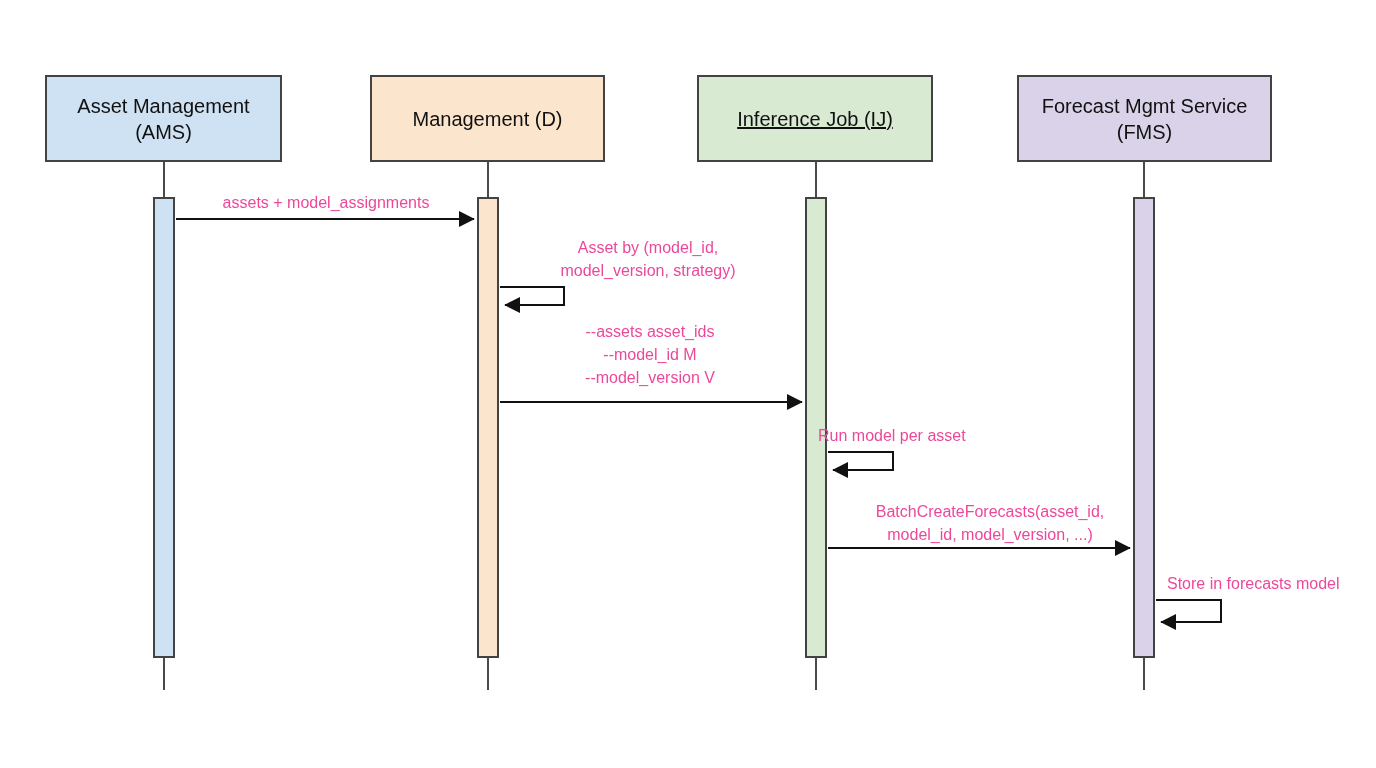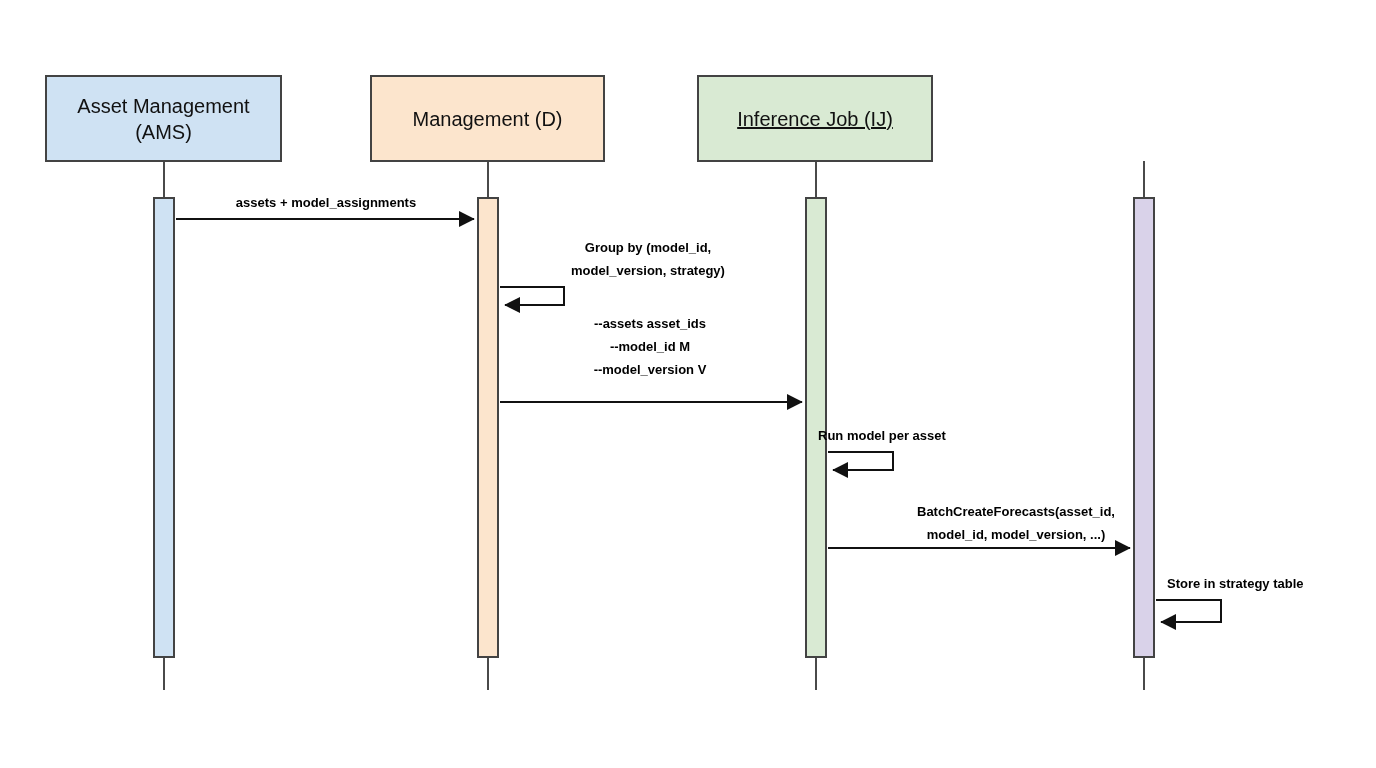--- a/index.html
+++ b/index.html
@@ -86,6 +86,8 @@
 (AMS)</div>
   <div class="pbox pbox-d">Management (D)</div>
   <div class="pbox pbox-ij">Inference Job (IJ)</div>
+  <div class="pbox pbox-fms">Forecast Mgmt Service
+(FMS)</div>
 
   <div class="actbar act-ams"></div>
   <div class="actbar act-d"></div>

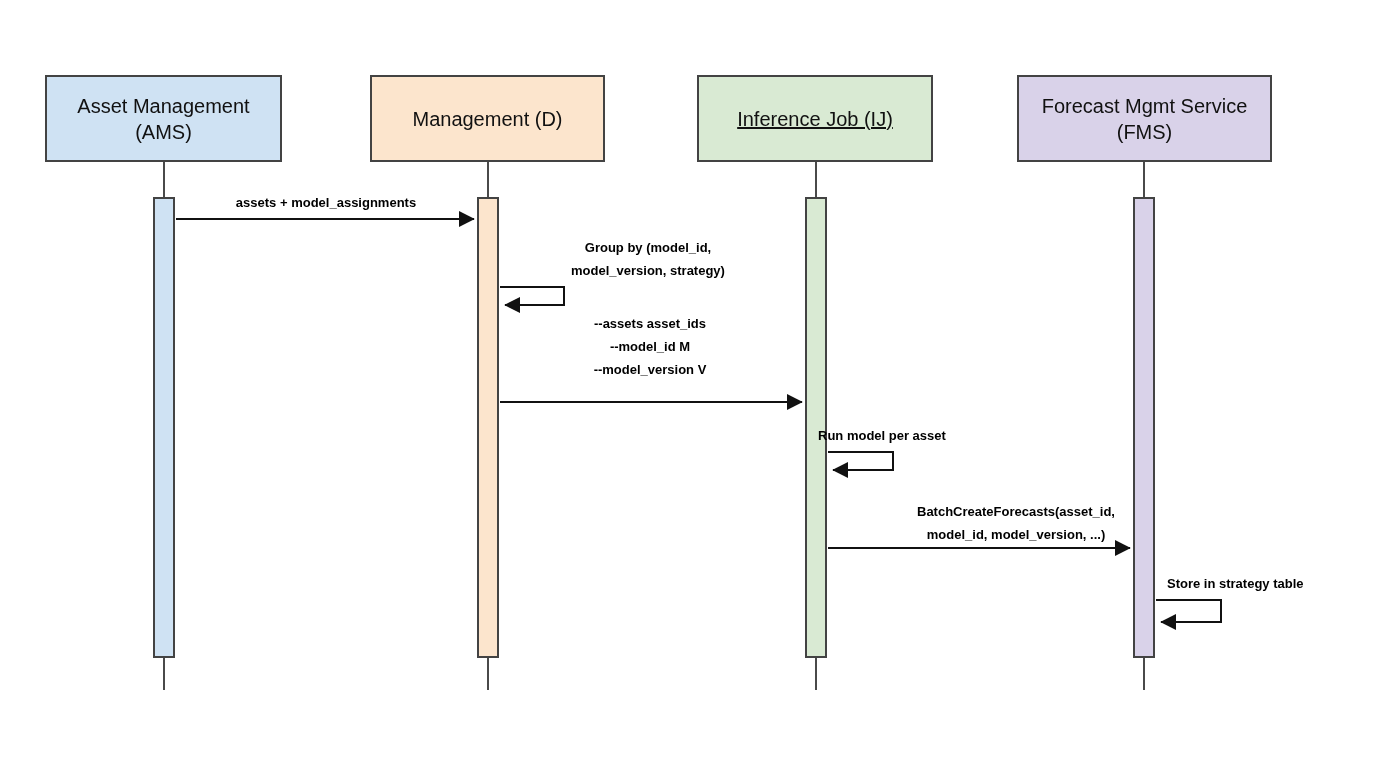--- a/index.html
+++ b/index.html
@@ -59,11 +59,10 @@
   
   .msglabel {
     position: absolute;
-    font-size: 13px;
+    font-size: 16px;
     line-height: 23px;
-    color: #000000;
+    color: #ec4899;
     white-space: pre-line;
-    font-weight: bold;
   }
   .msglabel.centered { text-align: center; width: 300px; }
   svg.arrows {

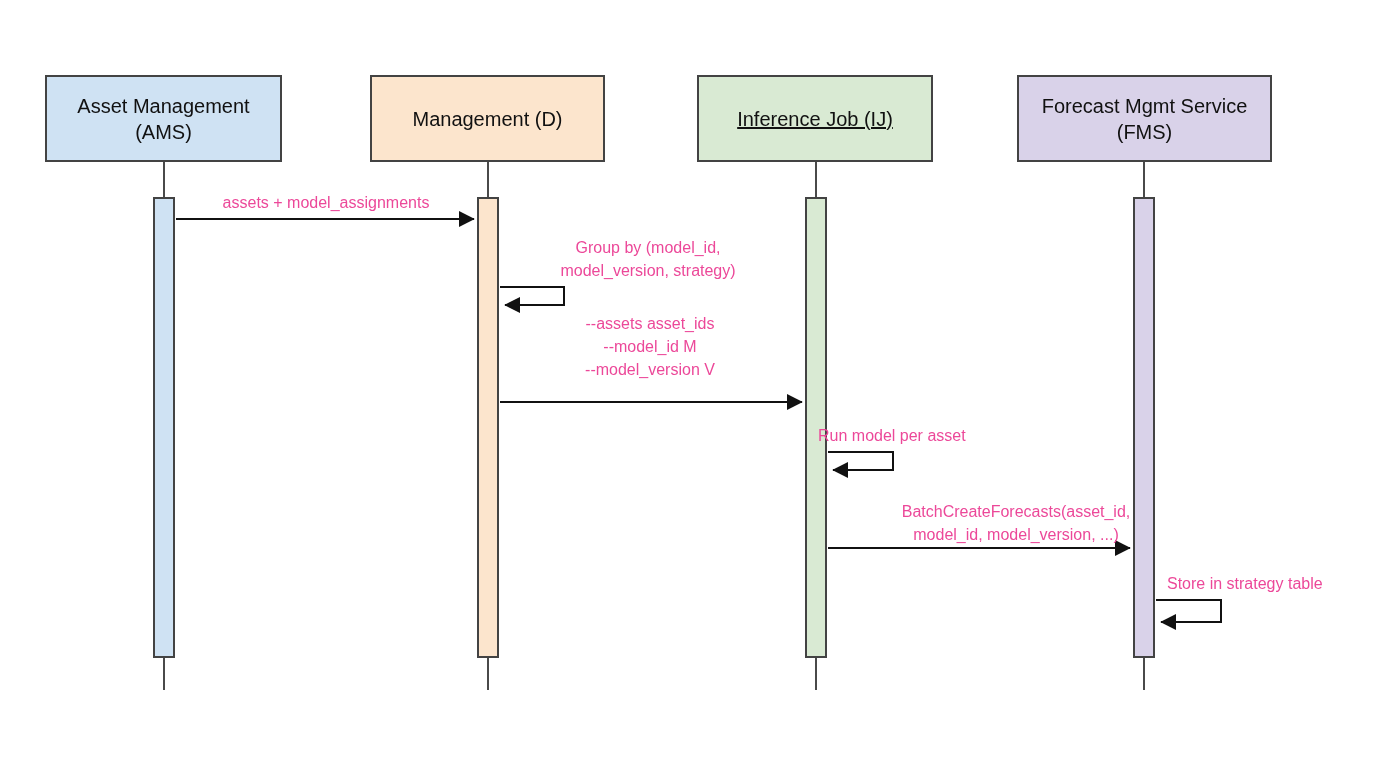--- a/index.html
+++ b/index.html
@@ -115,7 +115,7 @@
 
   <div class="msglabel centered" style="left:176px; top:191px">assets + model_assignments</div>
 
-  <div class="msglabel centered" style="left:498px; top:236px">Group by (model_id,
+  <div class="msglabel centered" style="left:498px; top:236px">Asset by (model_id,
 model_version, strategy)</div>
 
   <div class="msglabel centered" style="left:500px; top:312px">--assets asset_ids

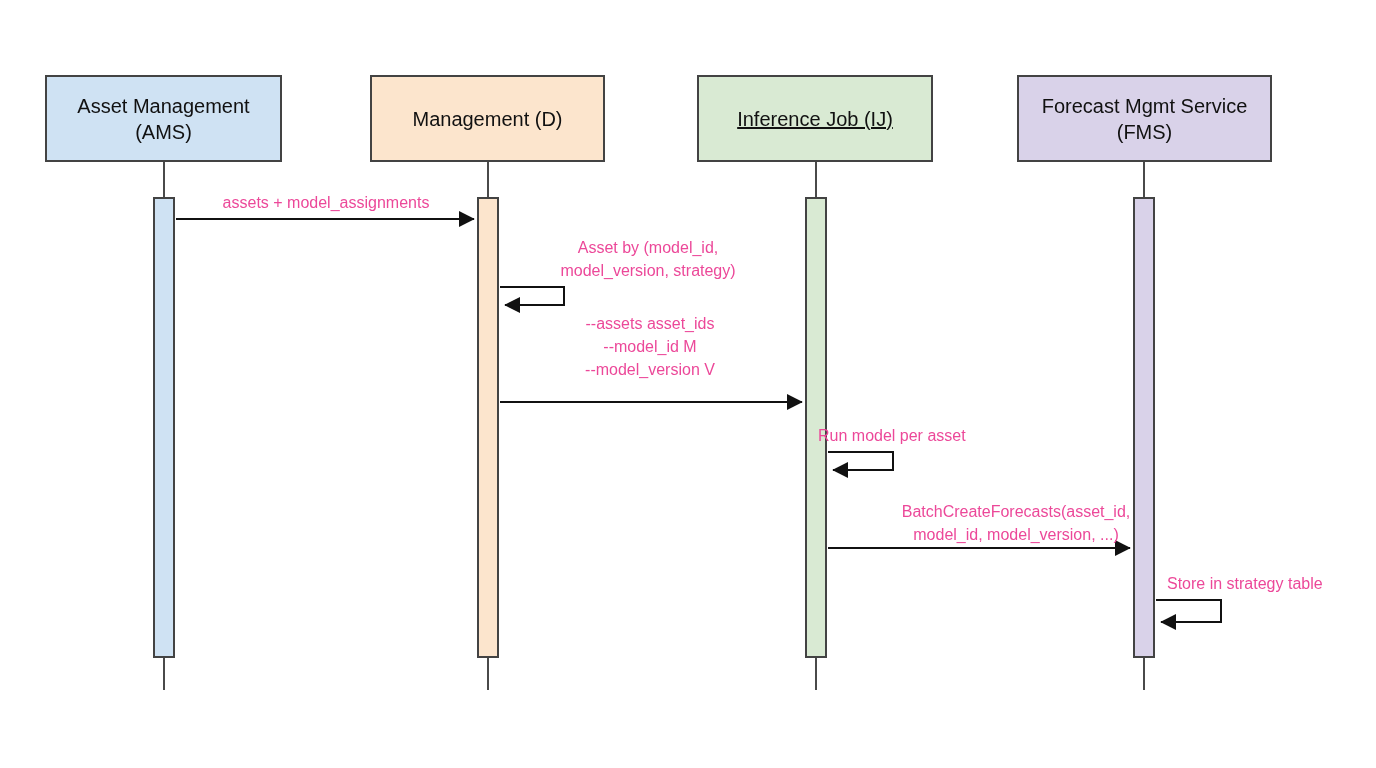--- a/index.html
+++ b/index.html
@@ -118,7 +118,7 @@
   <div class="msglabel centered" style="left:498px; top:236px">Asset by (model_id,
 model_version, strategy)</div>
 
-  <div class="msglabel centered" style="left:500px; top:312px">--assets asset_ids
+  <div class="msglabel centered" style="left:500px; top:320px">--assets asset_ids
 --model_id M
 --model_version V</div>
 

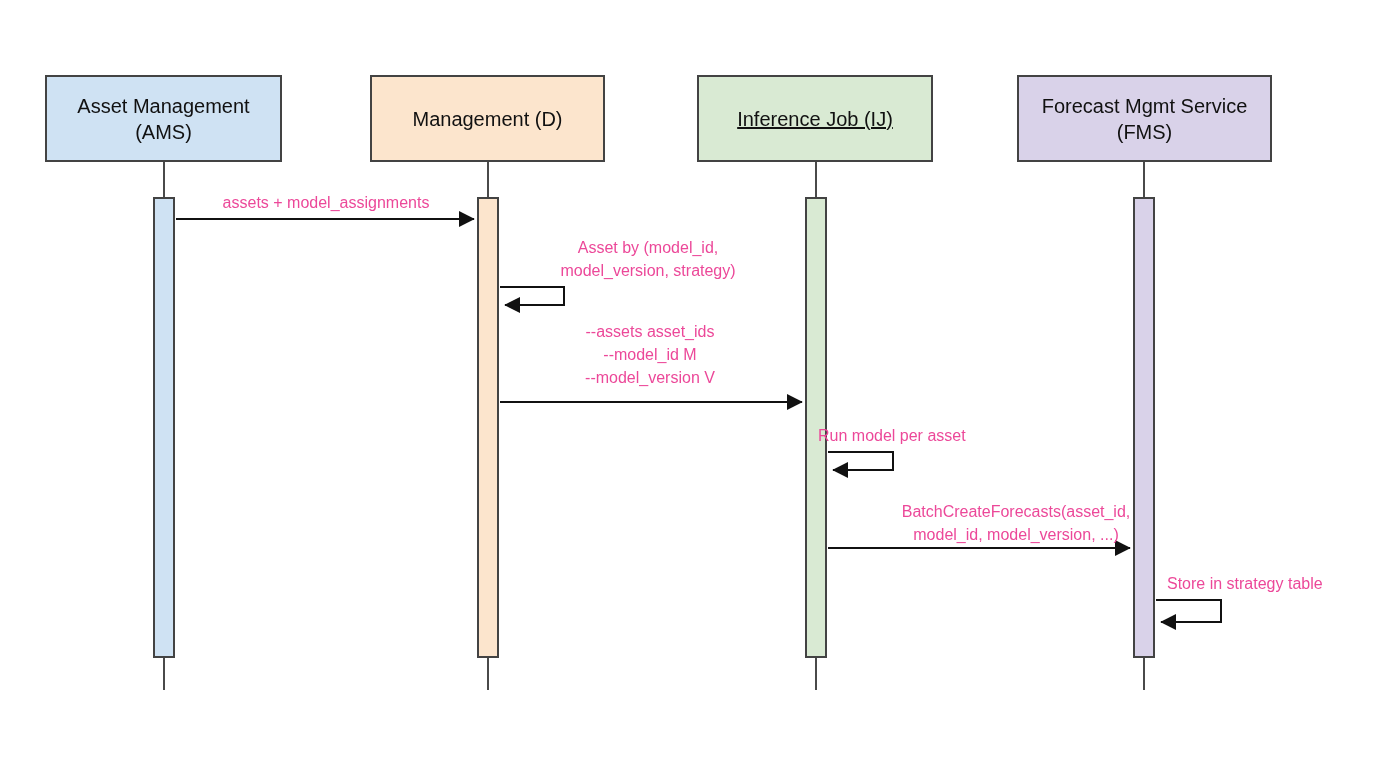--- a/index.html
+++ b/index.html
@@ -124,7 +124,7 @@
 
   <div class="msglabel" style="left:818px; top:424px">Run model per asset</div>
 
-  <div class="msglabel centered" style="left:866px; top:500px">BatchCreateForecasts(asset_id,
+  <div class="msglabel centered" style="left:840px; top:500px">BatchCreateForecasts(asset_id,
 model_id, model_version, ...)</div>
 
   <div class="msglabel" style="left:1167px; top:572px">Store in strategy table</div>

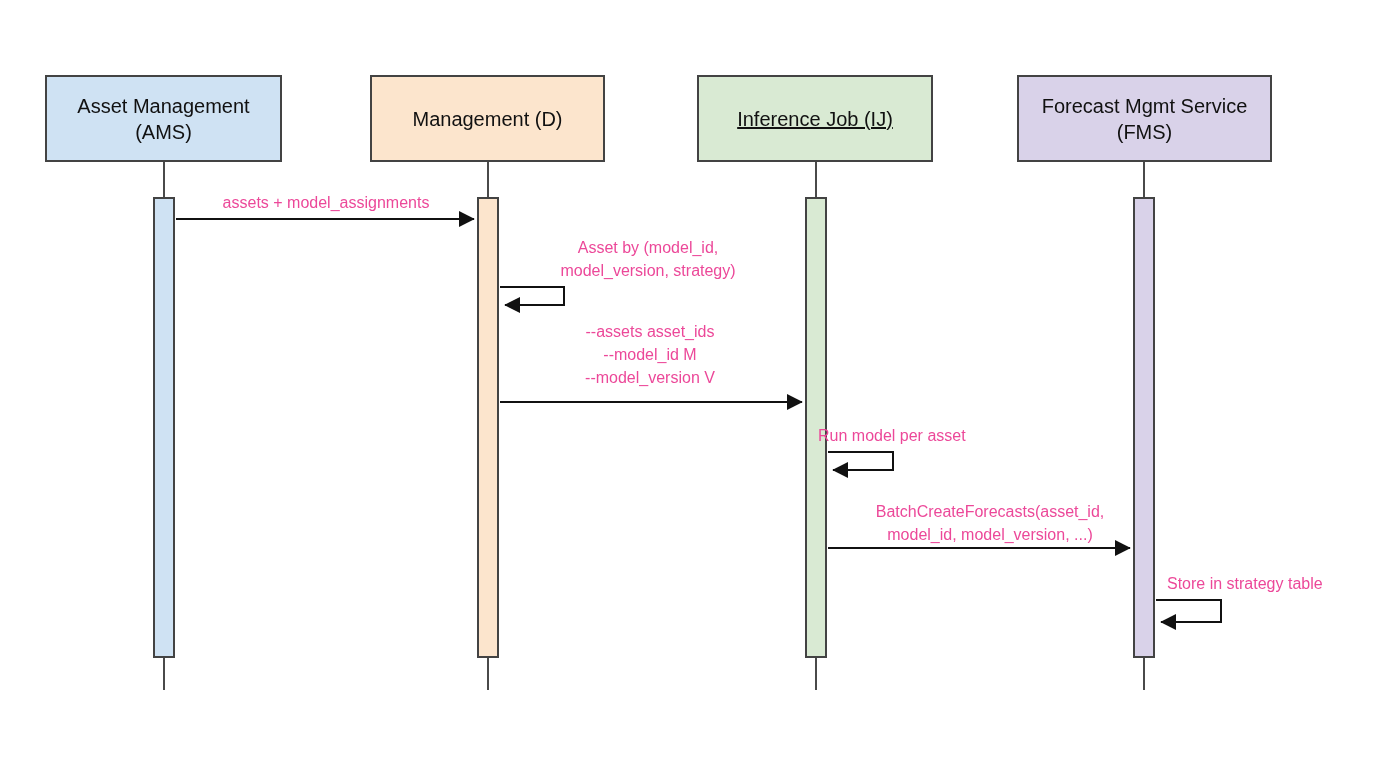--- a/index.html
+++ b/index.html
@@ -127,7 +127,7 @@
   <div class="msglabel centered" style="left:840px; top:500px">BatchCreateForecasts(asset_id,
 model_id, model_version, ...)</div>
 
-  <div class="msglabel" style="left:1167px; top:572px">Store in strategy table</div>
+  <div class="msglabel" style="left:1167px; top:572px">Store in forecasts model</div>
 
 </div>
 

